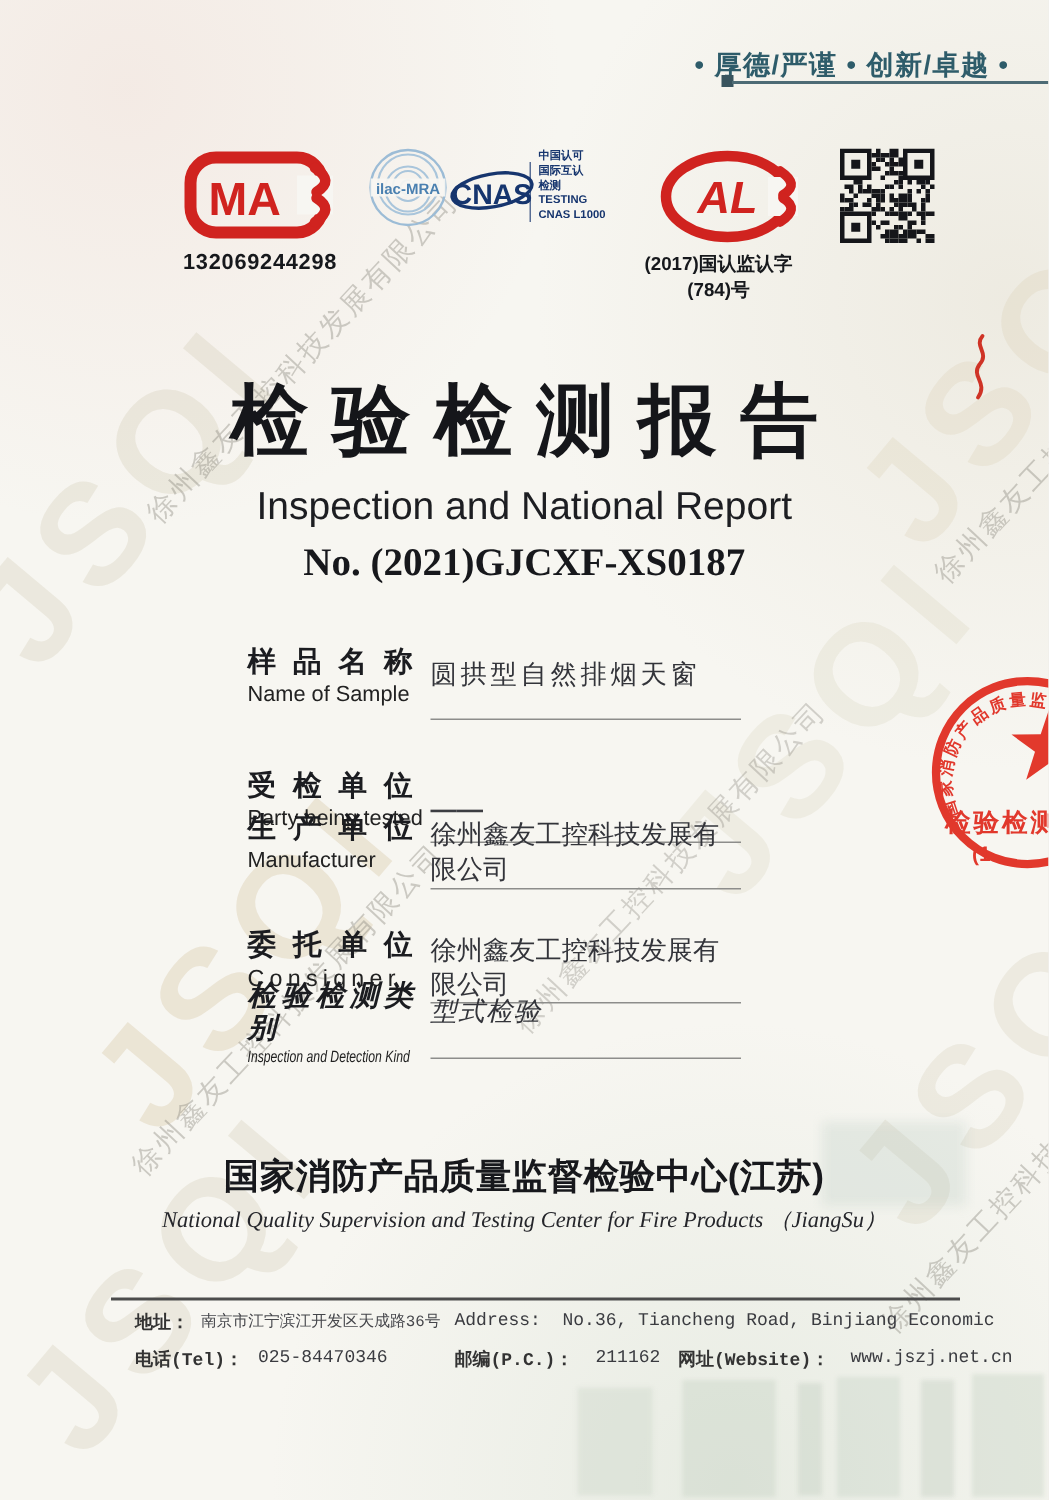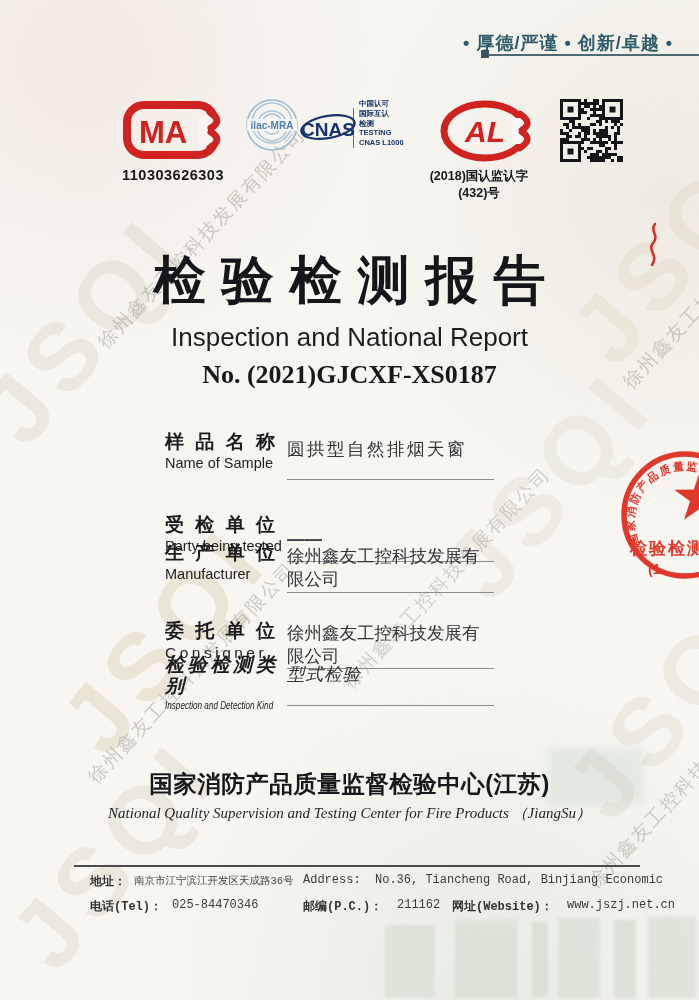--- a/index.html
+++ b/index.html
@@ -118,7 +118,7 @@
       <path d="M88 48 c9 -6 9 -11 1 -16" fill="none" stroke="#d0231f" stroke-width="7" stroke-linecap="round"></path>
       <text x="17" y="43" font-size="31" font-weight="bold" fill="#d0231f" font-family="Liberation Sans, sans-serif">MA</text>
     </svg>
-    <div class="cma-number">110303626303</div>
+    <div class="cma-number">132069244298</div>
 
     <svg class="abs" style="left:245px;top:98px;" width="54" height="54" viewBox="0 0 54 54">
       <circle cx="27" cy="27" r="25" fill="none" stroke="#9cbcd6" stroke-width="1.6"></circle>

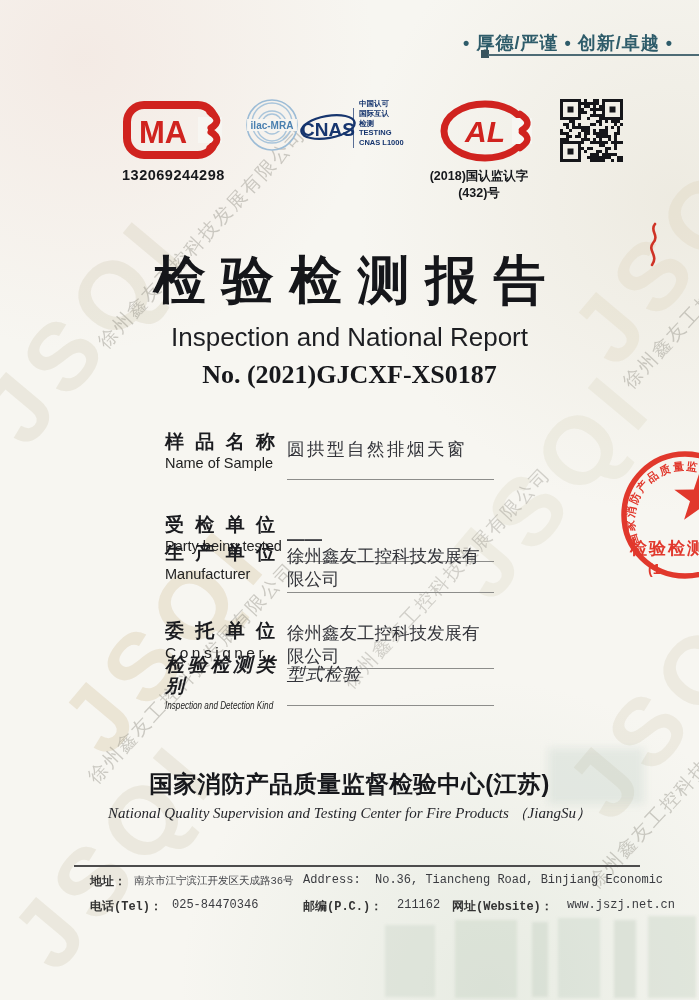--- a/index.html
+++ b/index.html
@@ -150,7 +150,7 @@
       <path d="M82 48 c9 -6 10 -11 2 -16" fill="none" stroke="#d0231f" stroke-width="6.5" stroke-linecap="round"></path>
       <text x="27" y="42" font-size="30" font-weight="bold" font-style="italic" fill="#d0231f" font-family="Liberation Sans, sans-serif">AL</text>
     </svg>
-    <div class="cal-caption">(2018)国认监认字(432)号</div>
+    <div class="cal-caption">(2017)国认监认字(784)号</div>
 
     <svg class="abs" style="left:560px;top:99px;" width="64" height="64" viewBox="0 0 64 64" fill="#15161a">
       <g>

